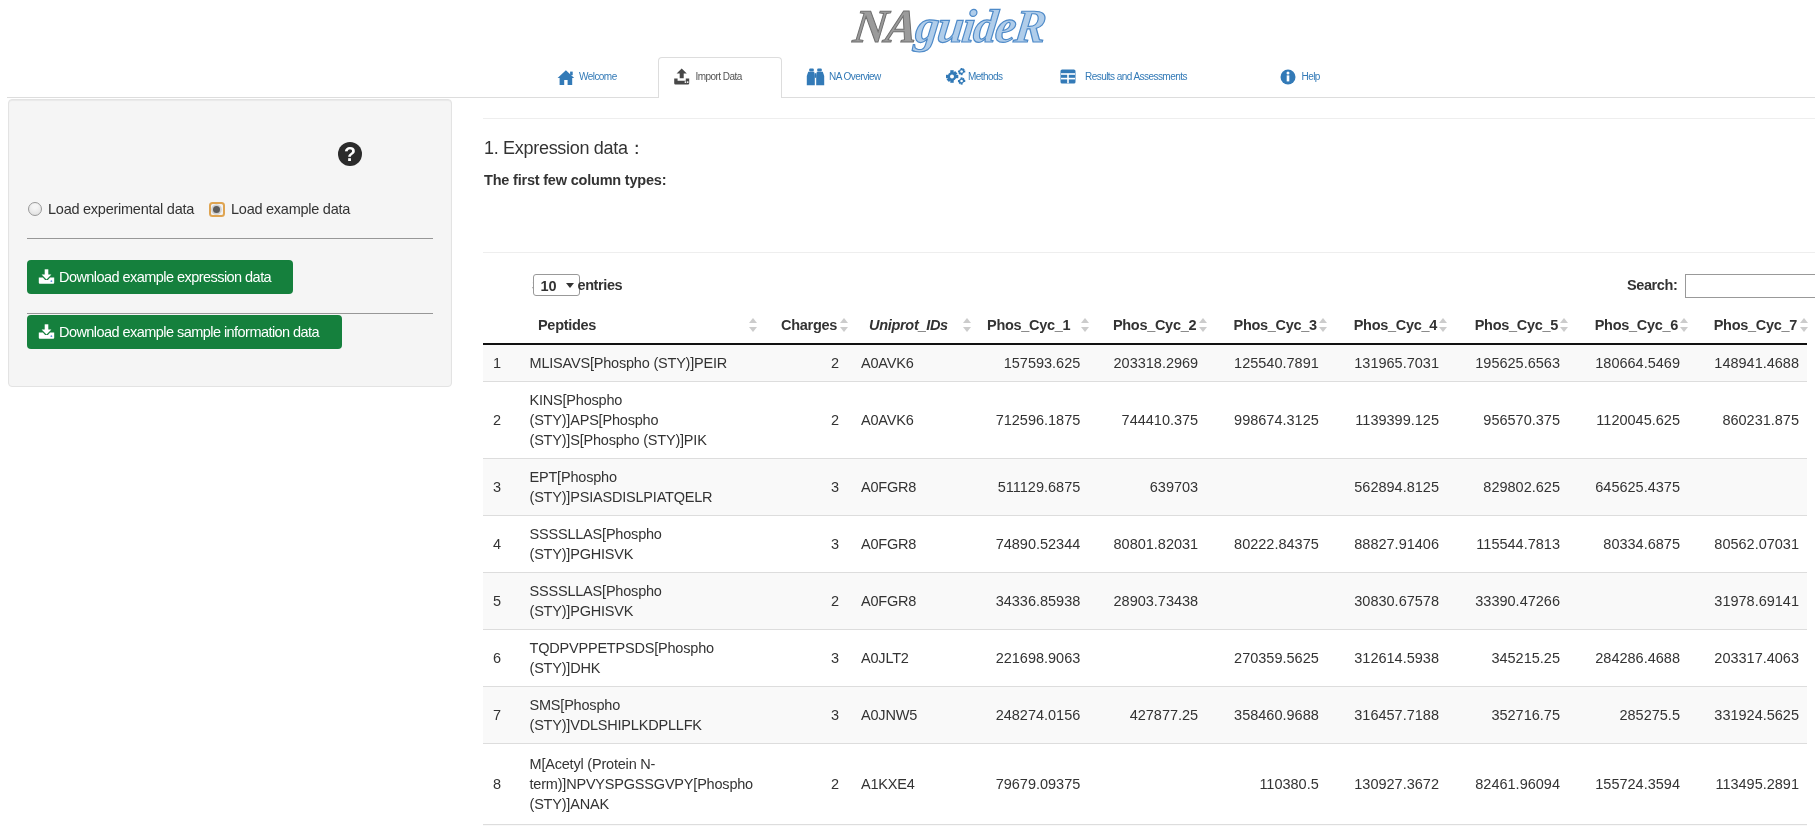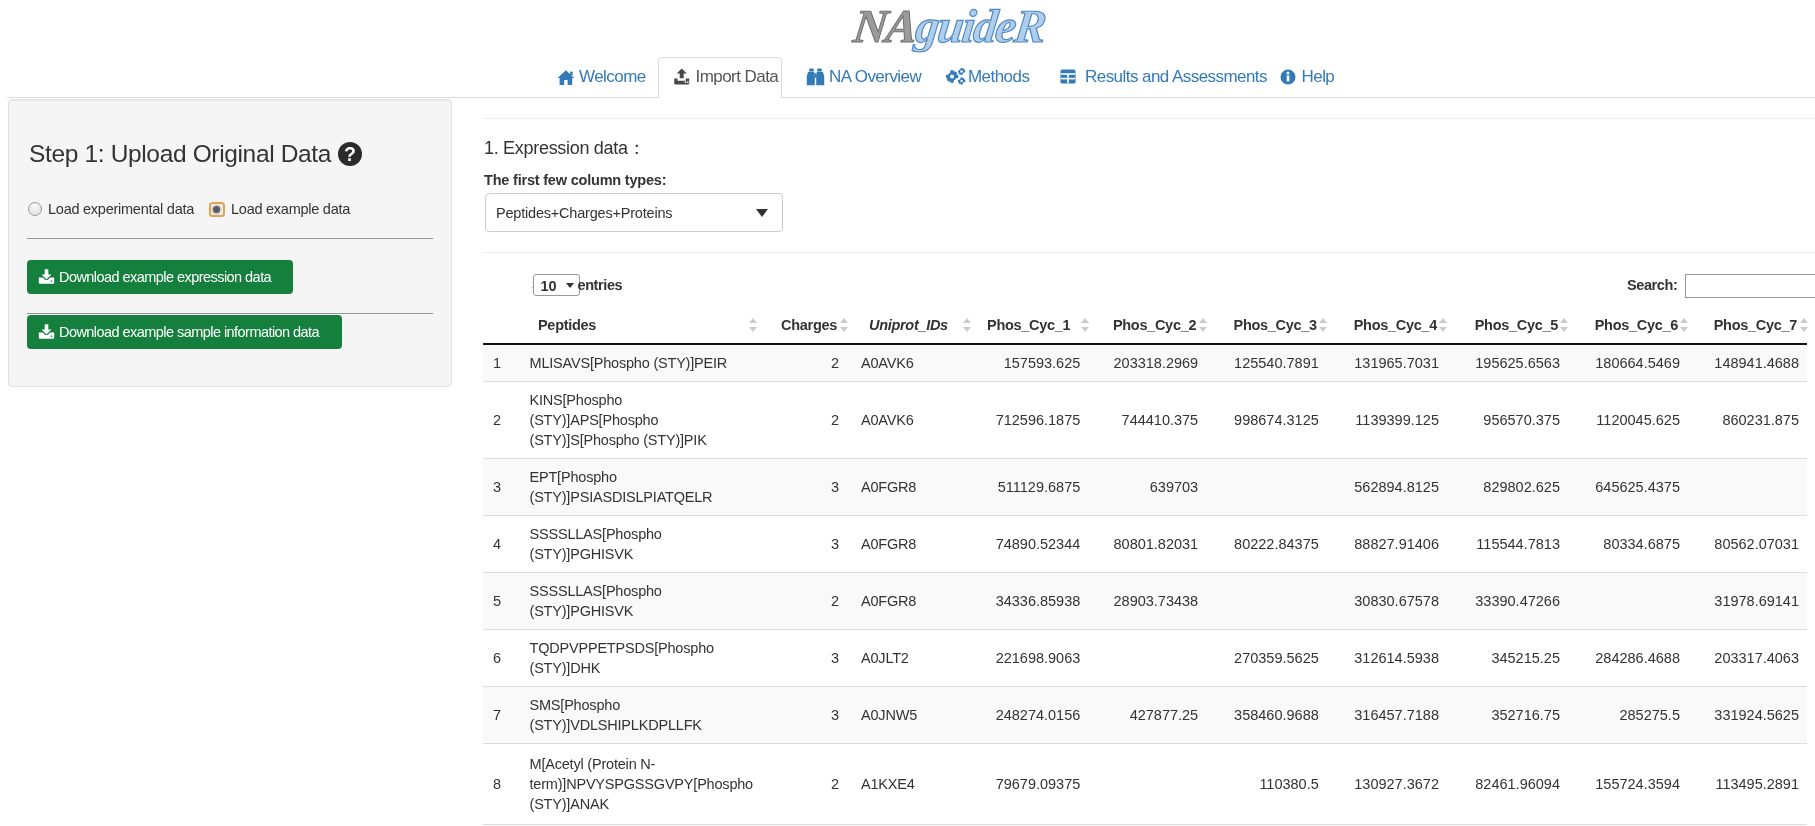--- a/index.html
+++ b/index.html
@@ -9,7 +9,7 @@
 #page{position:relative;width:1815px;height:826px;overflow:hidden;}
 
 #navline{left:7px;top:96.5px;width:1808px;height:1px;background:#ddd;}
-.navtxt{font-size:17px;letter-spacing:-0.55px;color:#337ab7;line-height:20px;top:67px;white-space:nowrap;}
+.navtxt{font-size:10px;letter-spacing:-0.55px;color:#337ab7;line-height:20px;top:67px;white-space:nowrap;}
 #tab-active{left:657.5px;top:56.5px;width:124.5px;height:41.5px;background:#fff;
   border:1px solid #ddd;border-bottom:none;border-radius:4px 4px 0 0;}
 .navtxt.act{color:#555;}

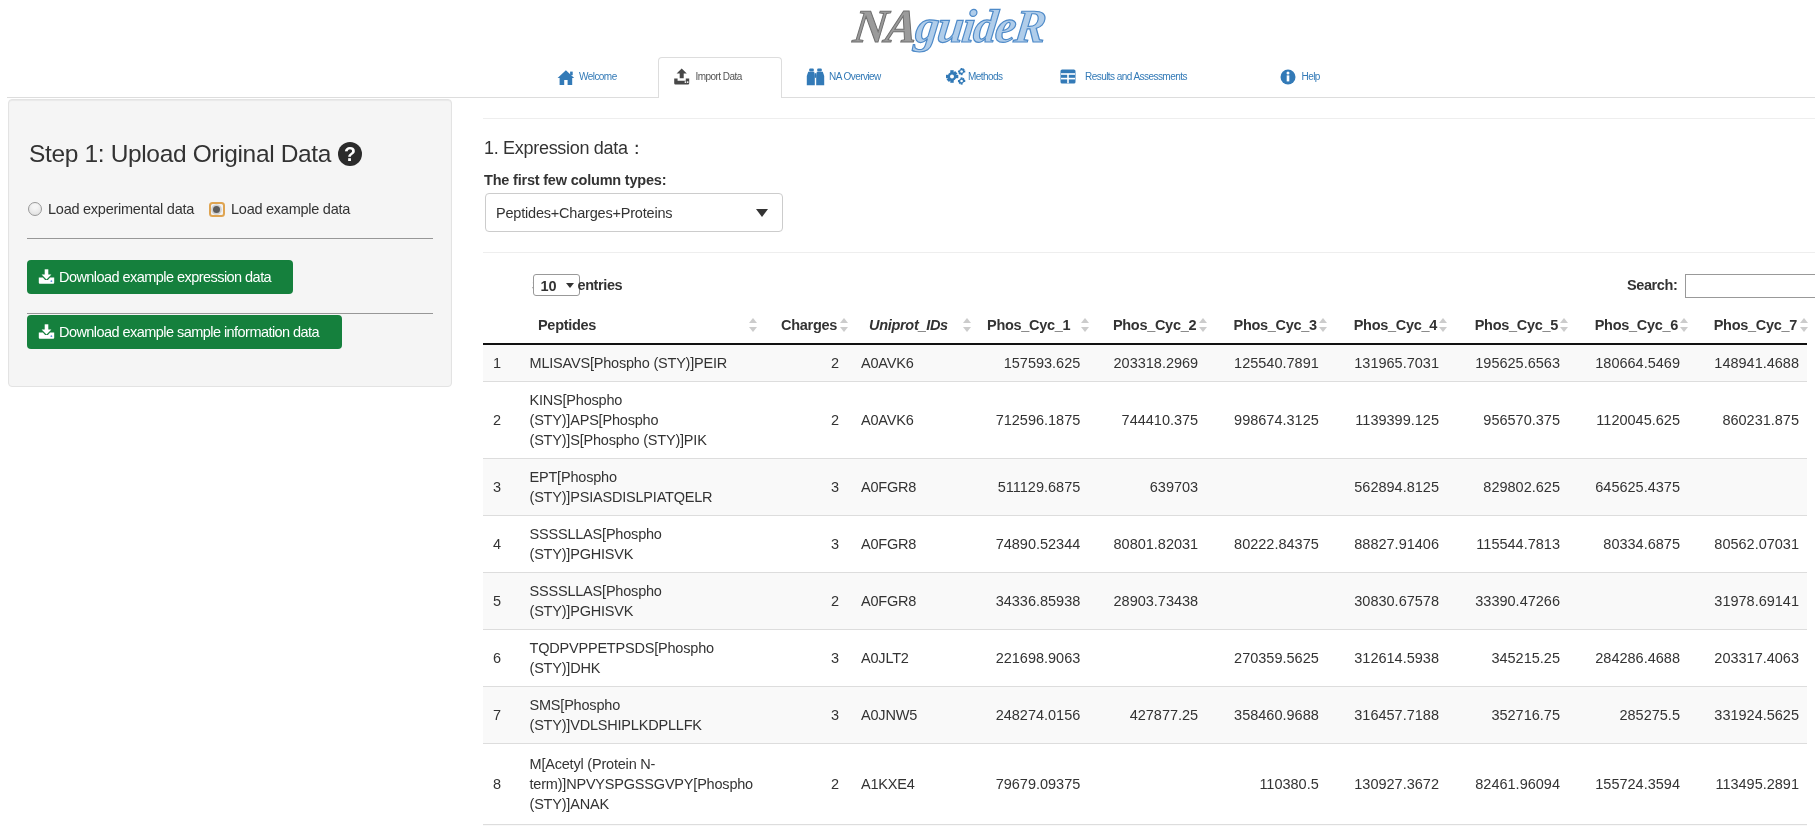--- a/index.html
+++ b/index.html
@@ -151,7 +151,6 @@
   <div class="abs navtxt" style="left:1301.5px;">Help</div>
 
   <div class="abs" id="well"></div>
-  <div class="abs" id="step1">Step 1: Upload Original Data</div>
   <div class="abs" id="qcirc">?</div>
   <div class="abs" id="radio1"></div>
   <div class="abs radlab" style="left:48px;">Load experimental data</div>

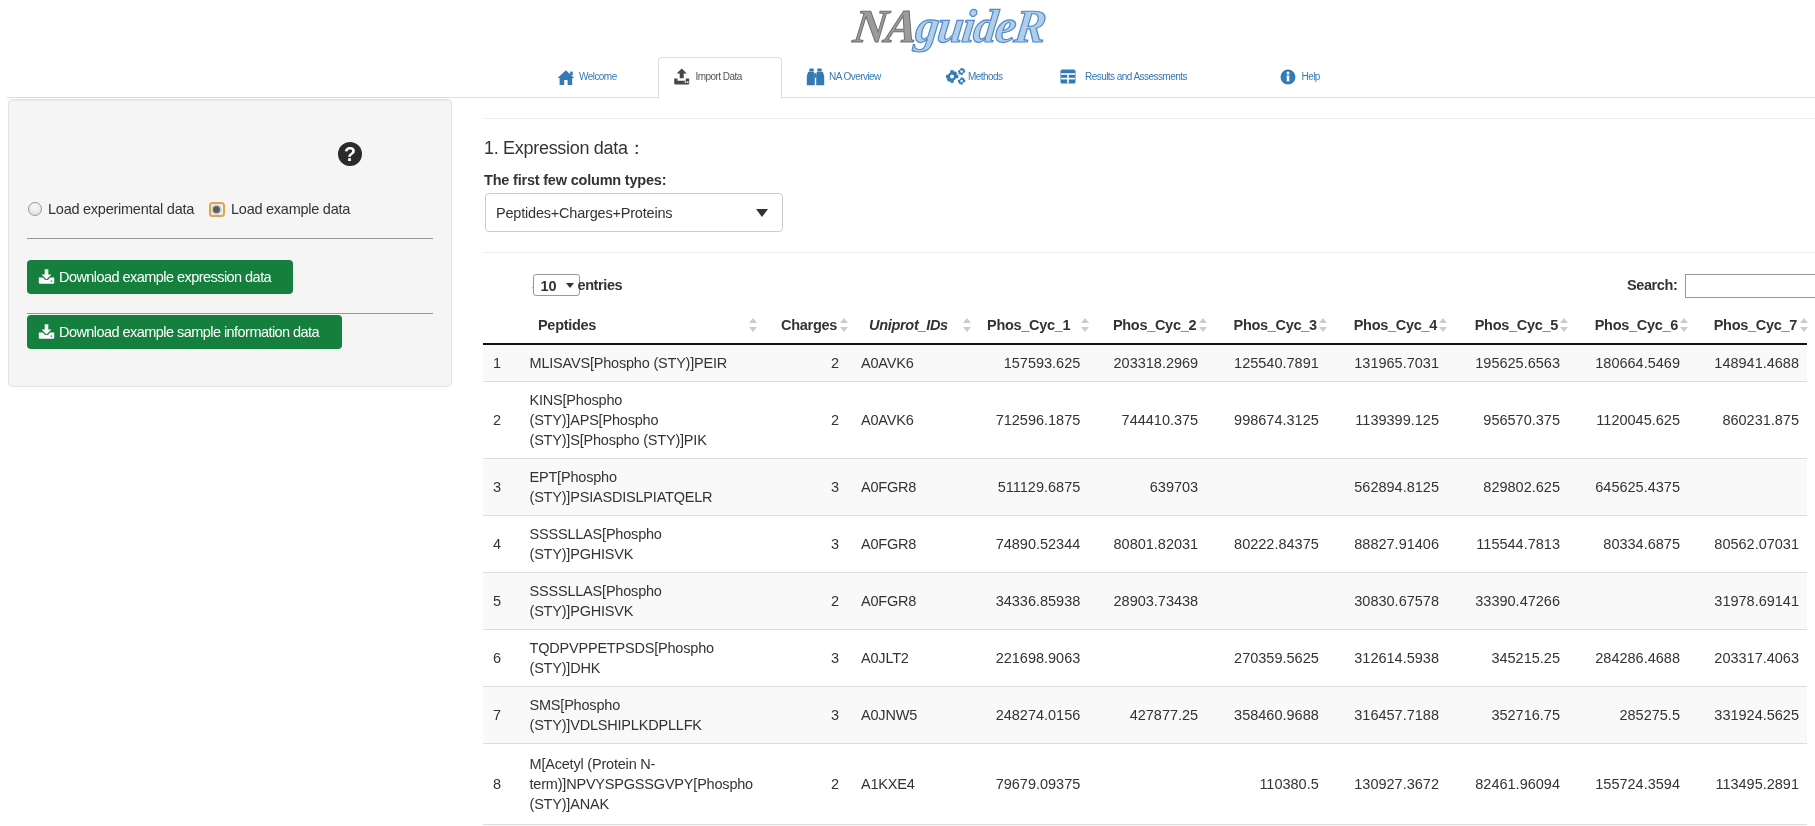--- a/index.html
+++ b/index.html
@@ -186,10 +186,6 @@
   <div class="abs mhr" style="top:118px;"></div>
   <div class="abs" id="h-exp">1. Expression data：</div>
   <div class="abs" id="lab-types">The first few column types:</div>
-  <div class="abs" id="bigsel">
-      <span>Peptides+Charges+Proteins</span>
-      <i class="car"></i>
-    </div>
   <div class="abs mhr" style="top:251.5px;"></div>
   <div class="abs dtlab" style="left:485px;margin-left:47px;">Show</div>
   <div class="abs" id="lensel">

